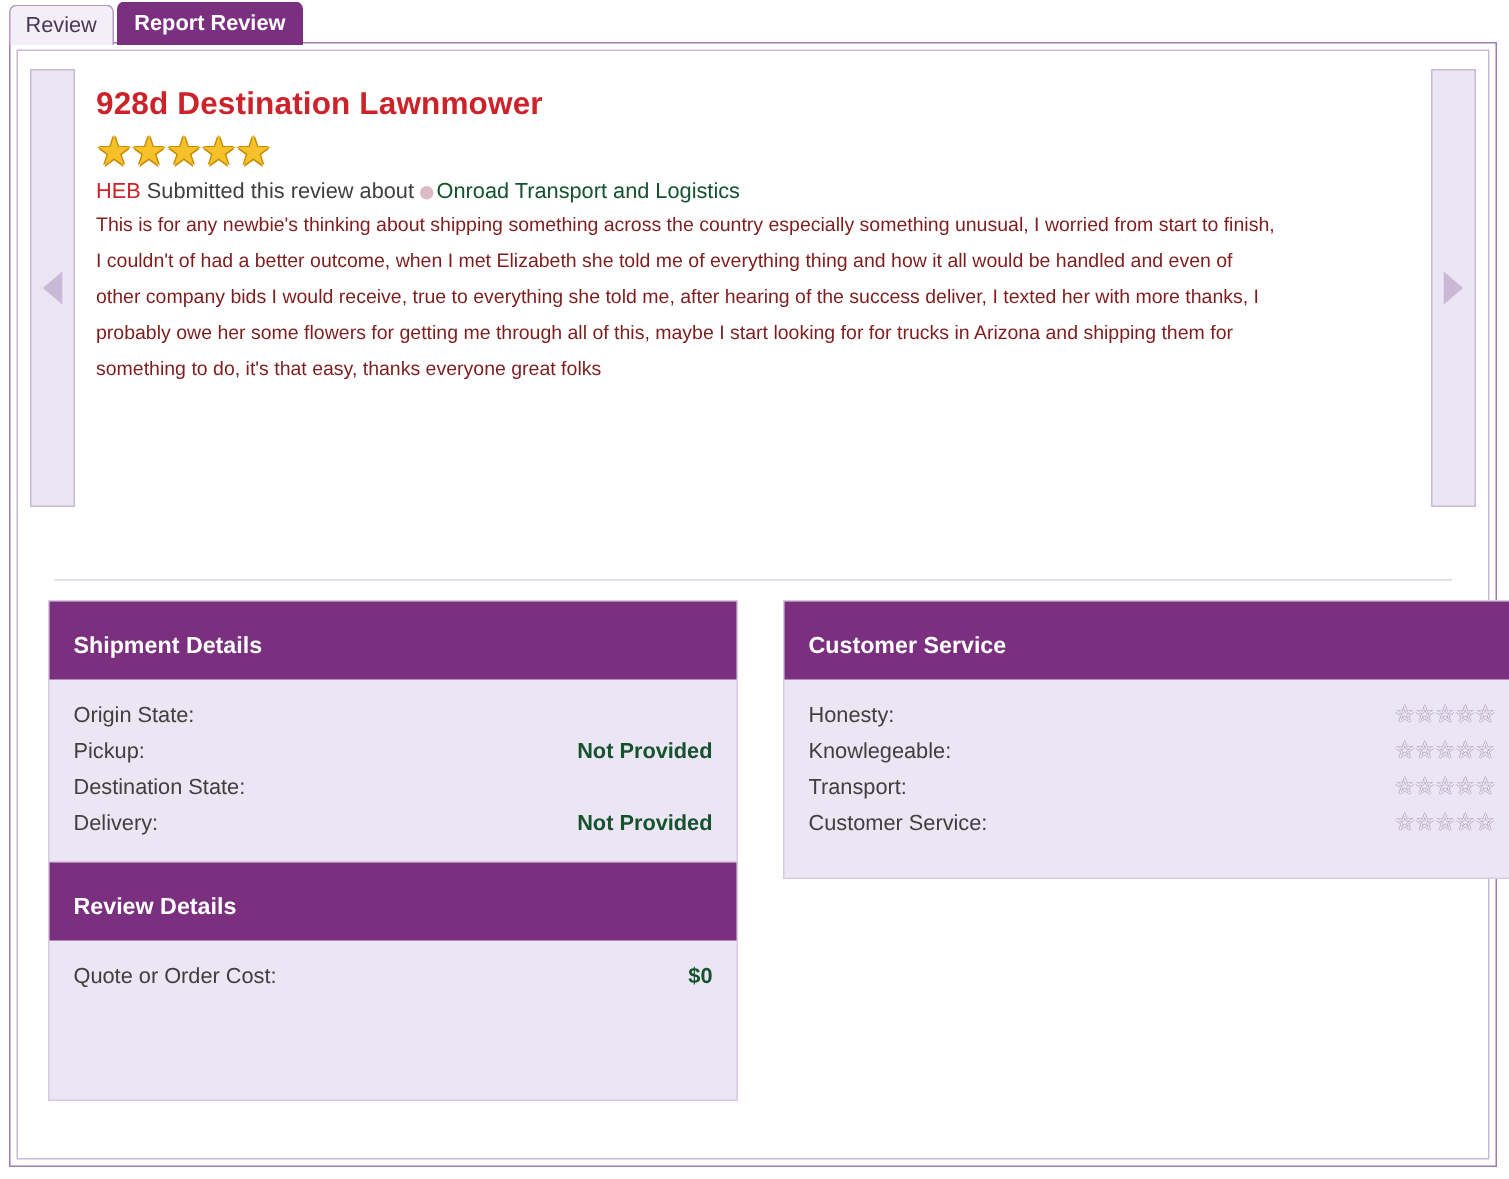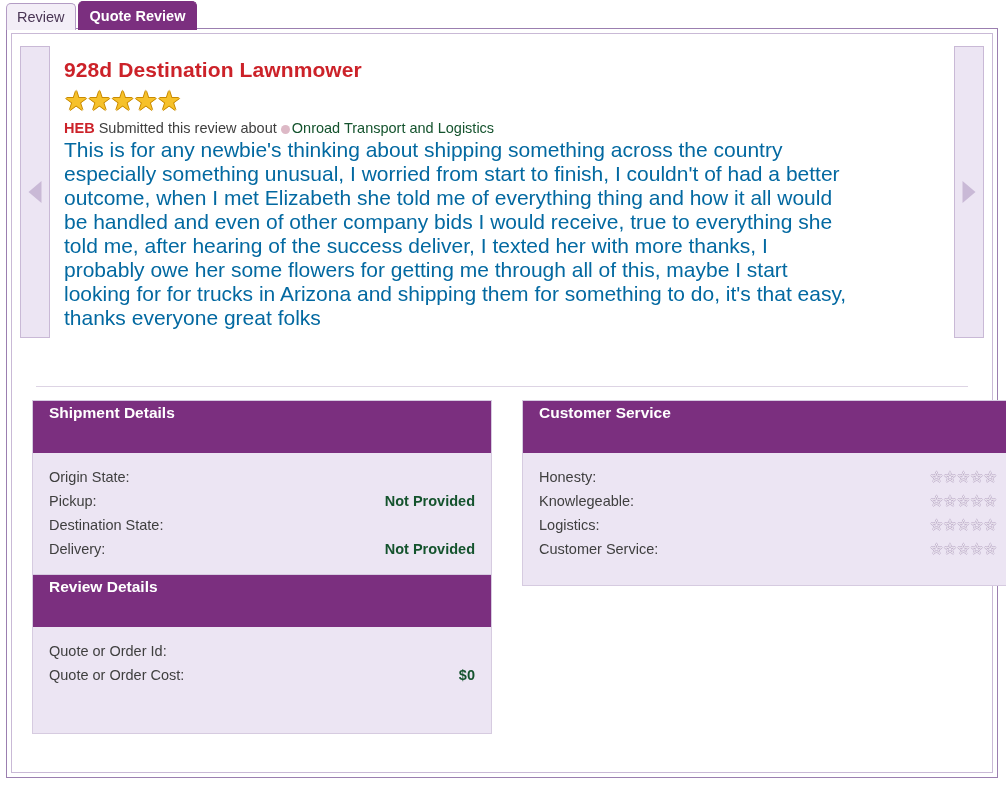--- a/index.html
+++ b/index.html
@@ -229,7 +229,7 @@
 
   <div class="tabbar">
     <div class="tab">Review</div>
-    <div class="tab active">Quote Review</div>
+    <div class="tab active">Report Review</div>
   </div>
 
   <div class="panel">

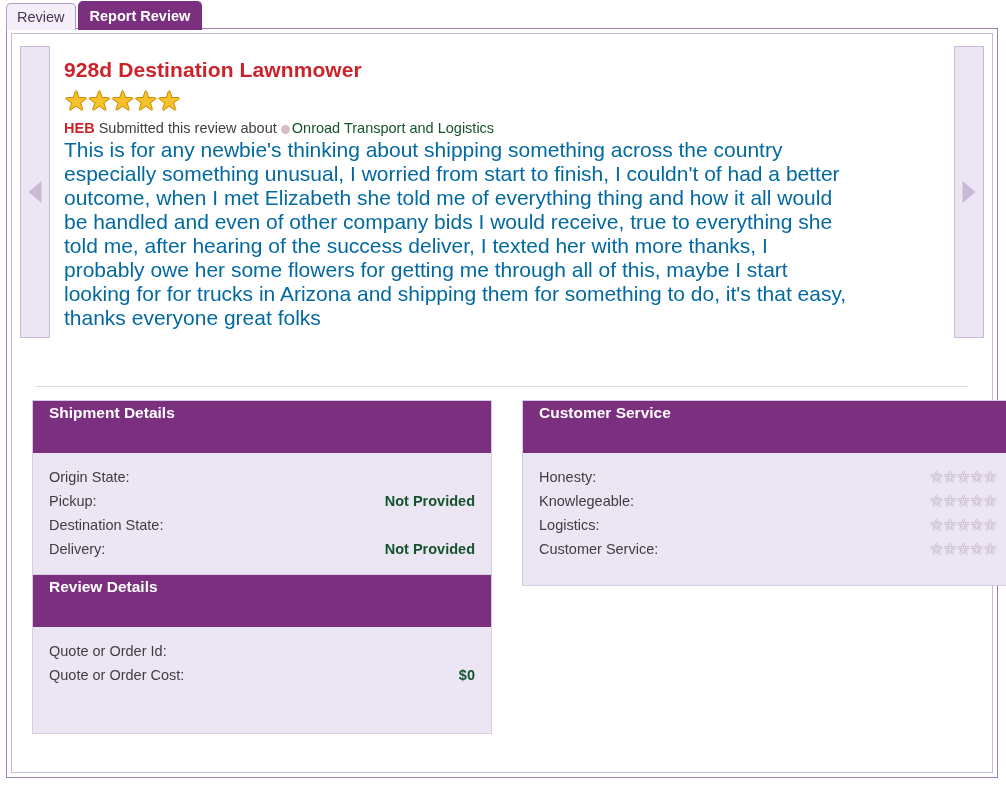--- a/index.html
+++ b/index.html
@@ -137,7 +137,7 @@
   }
   .submitter {
     color: #cc2229;
-    font-weight: bold;
+    font-weight: normal;
   }
   .company-link {
     color: #14532d;

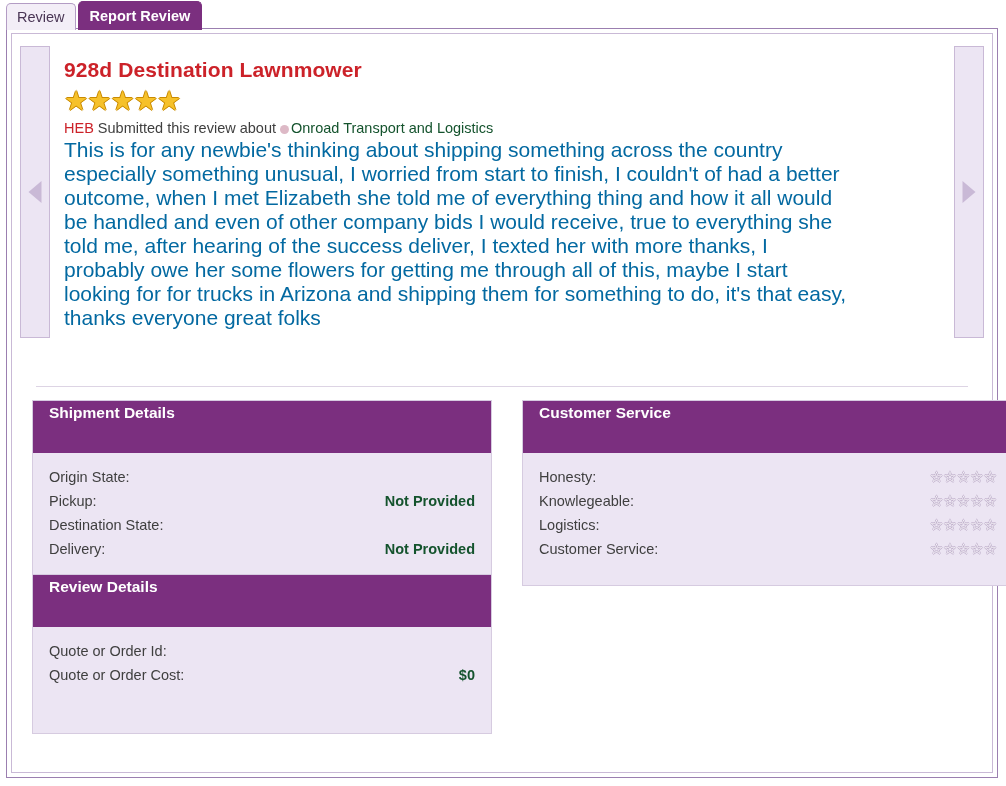--- a/index.html
+++ b/index.html
@@ -159,9 +159,9 @@
     margin-bottom: 12px;
   }
   .review-body {
-    font-size: 21px;
+    font-size: 13px;
     line-height: 24px;
-    color: #0369a1;
+    color: #7f1d1d;
     width: 790px;
   }
 

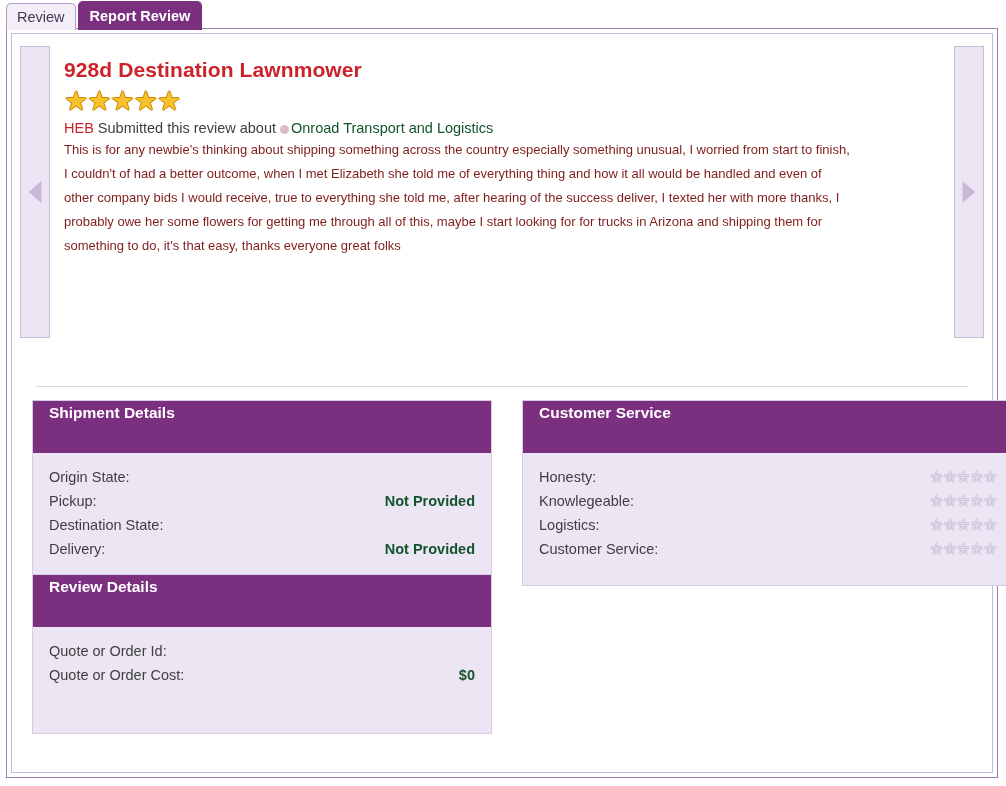--- a/index.html
+++ b/index.html
@@ -185,7 +185,7 @@
     color: #ffffff;
     font-size: 15.5px;
     font-weight: bold;
-    padding: 3px 16px;
+    padding: 21px 16px;
     box-sizing: border-box;
     height: 52px;
   }

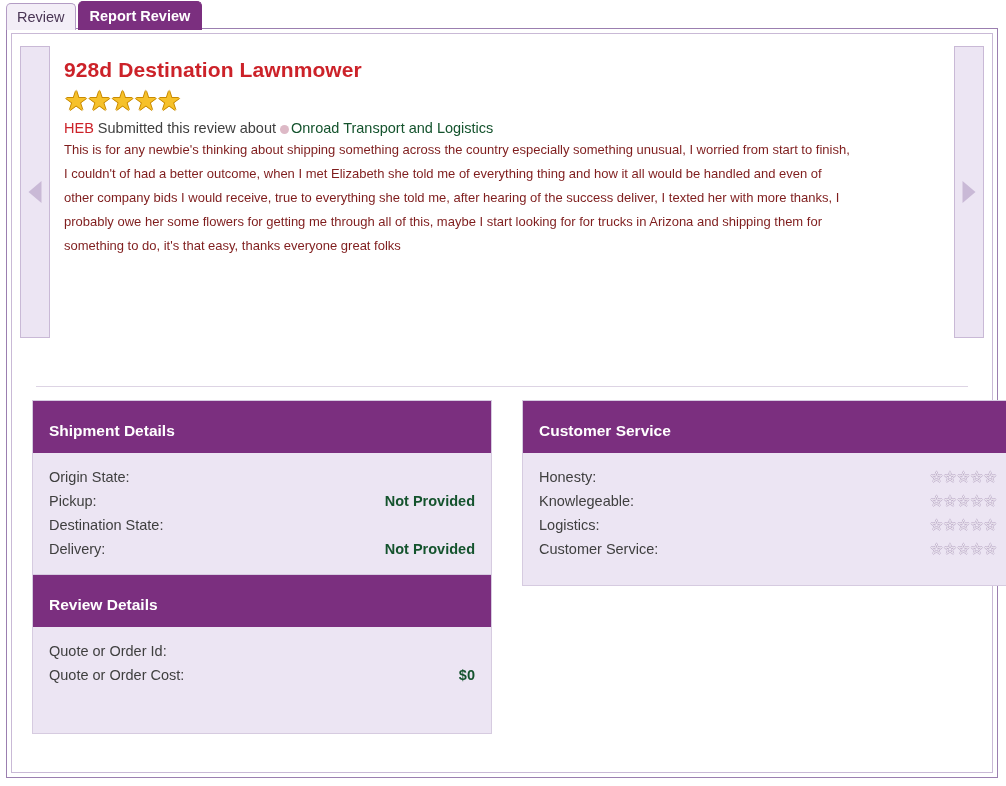--- a/index.html
+++ b/index.html
@@ -293,7 +293,7 @@
             <span class="stars-small">☆☆☆☆☆</span>
           </div>
           <div class="row">
-            <span class="label">Logistics:</span>
+            <span class="label">Transport:</span>
             <span class="stars-small">☆☆☆☆☆</span>
           </div>
           <div class="row">

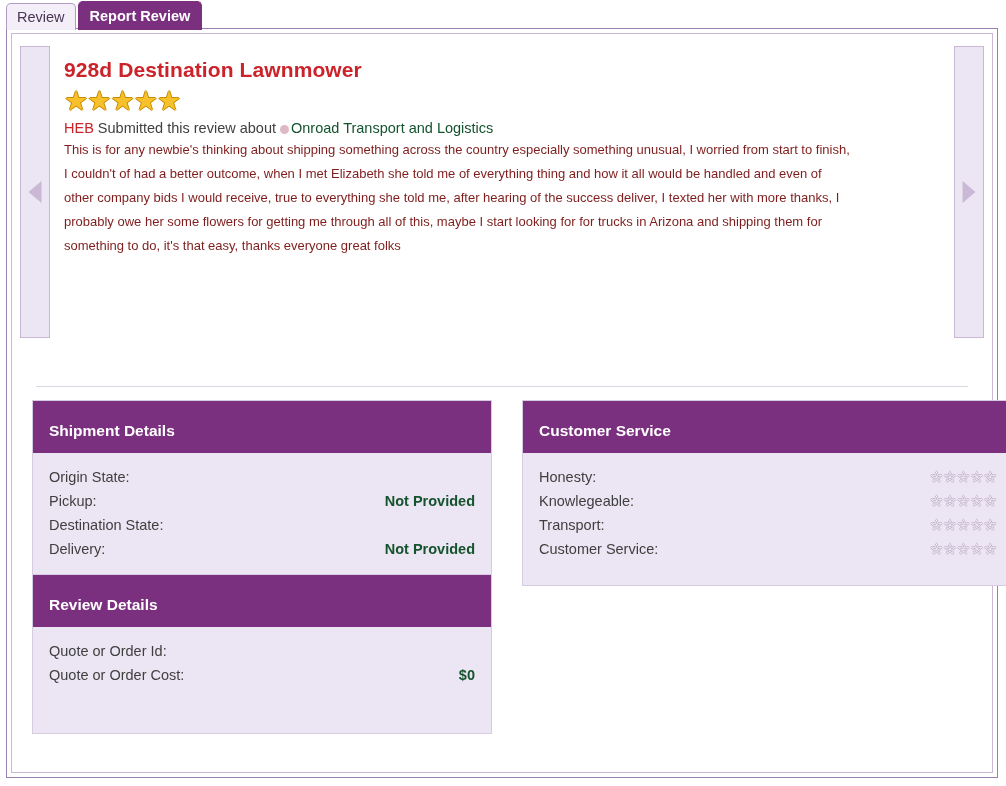--- a/index.html
+++ b/index.html
@@ -307,10 +307,6 @@
         <div class="card-header">Review Details</div>
         <div class="card-body">
           <div class="row">
-            <span class="label">Quote or Order Id:</span>
-            <span class="value"></span>
-          </div>
-          <div class="row">
             <span class="label">Quote or Order Cost:</span>
             <span class="value">$0</span>
           </div>

